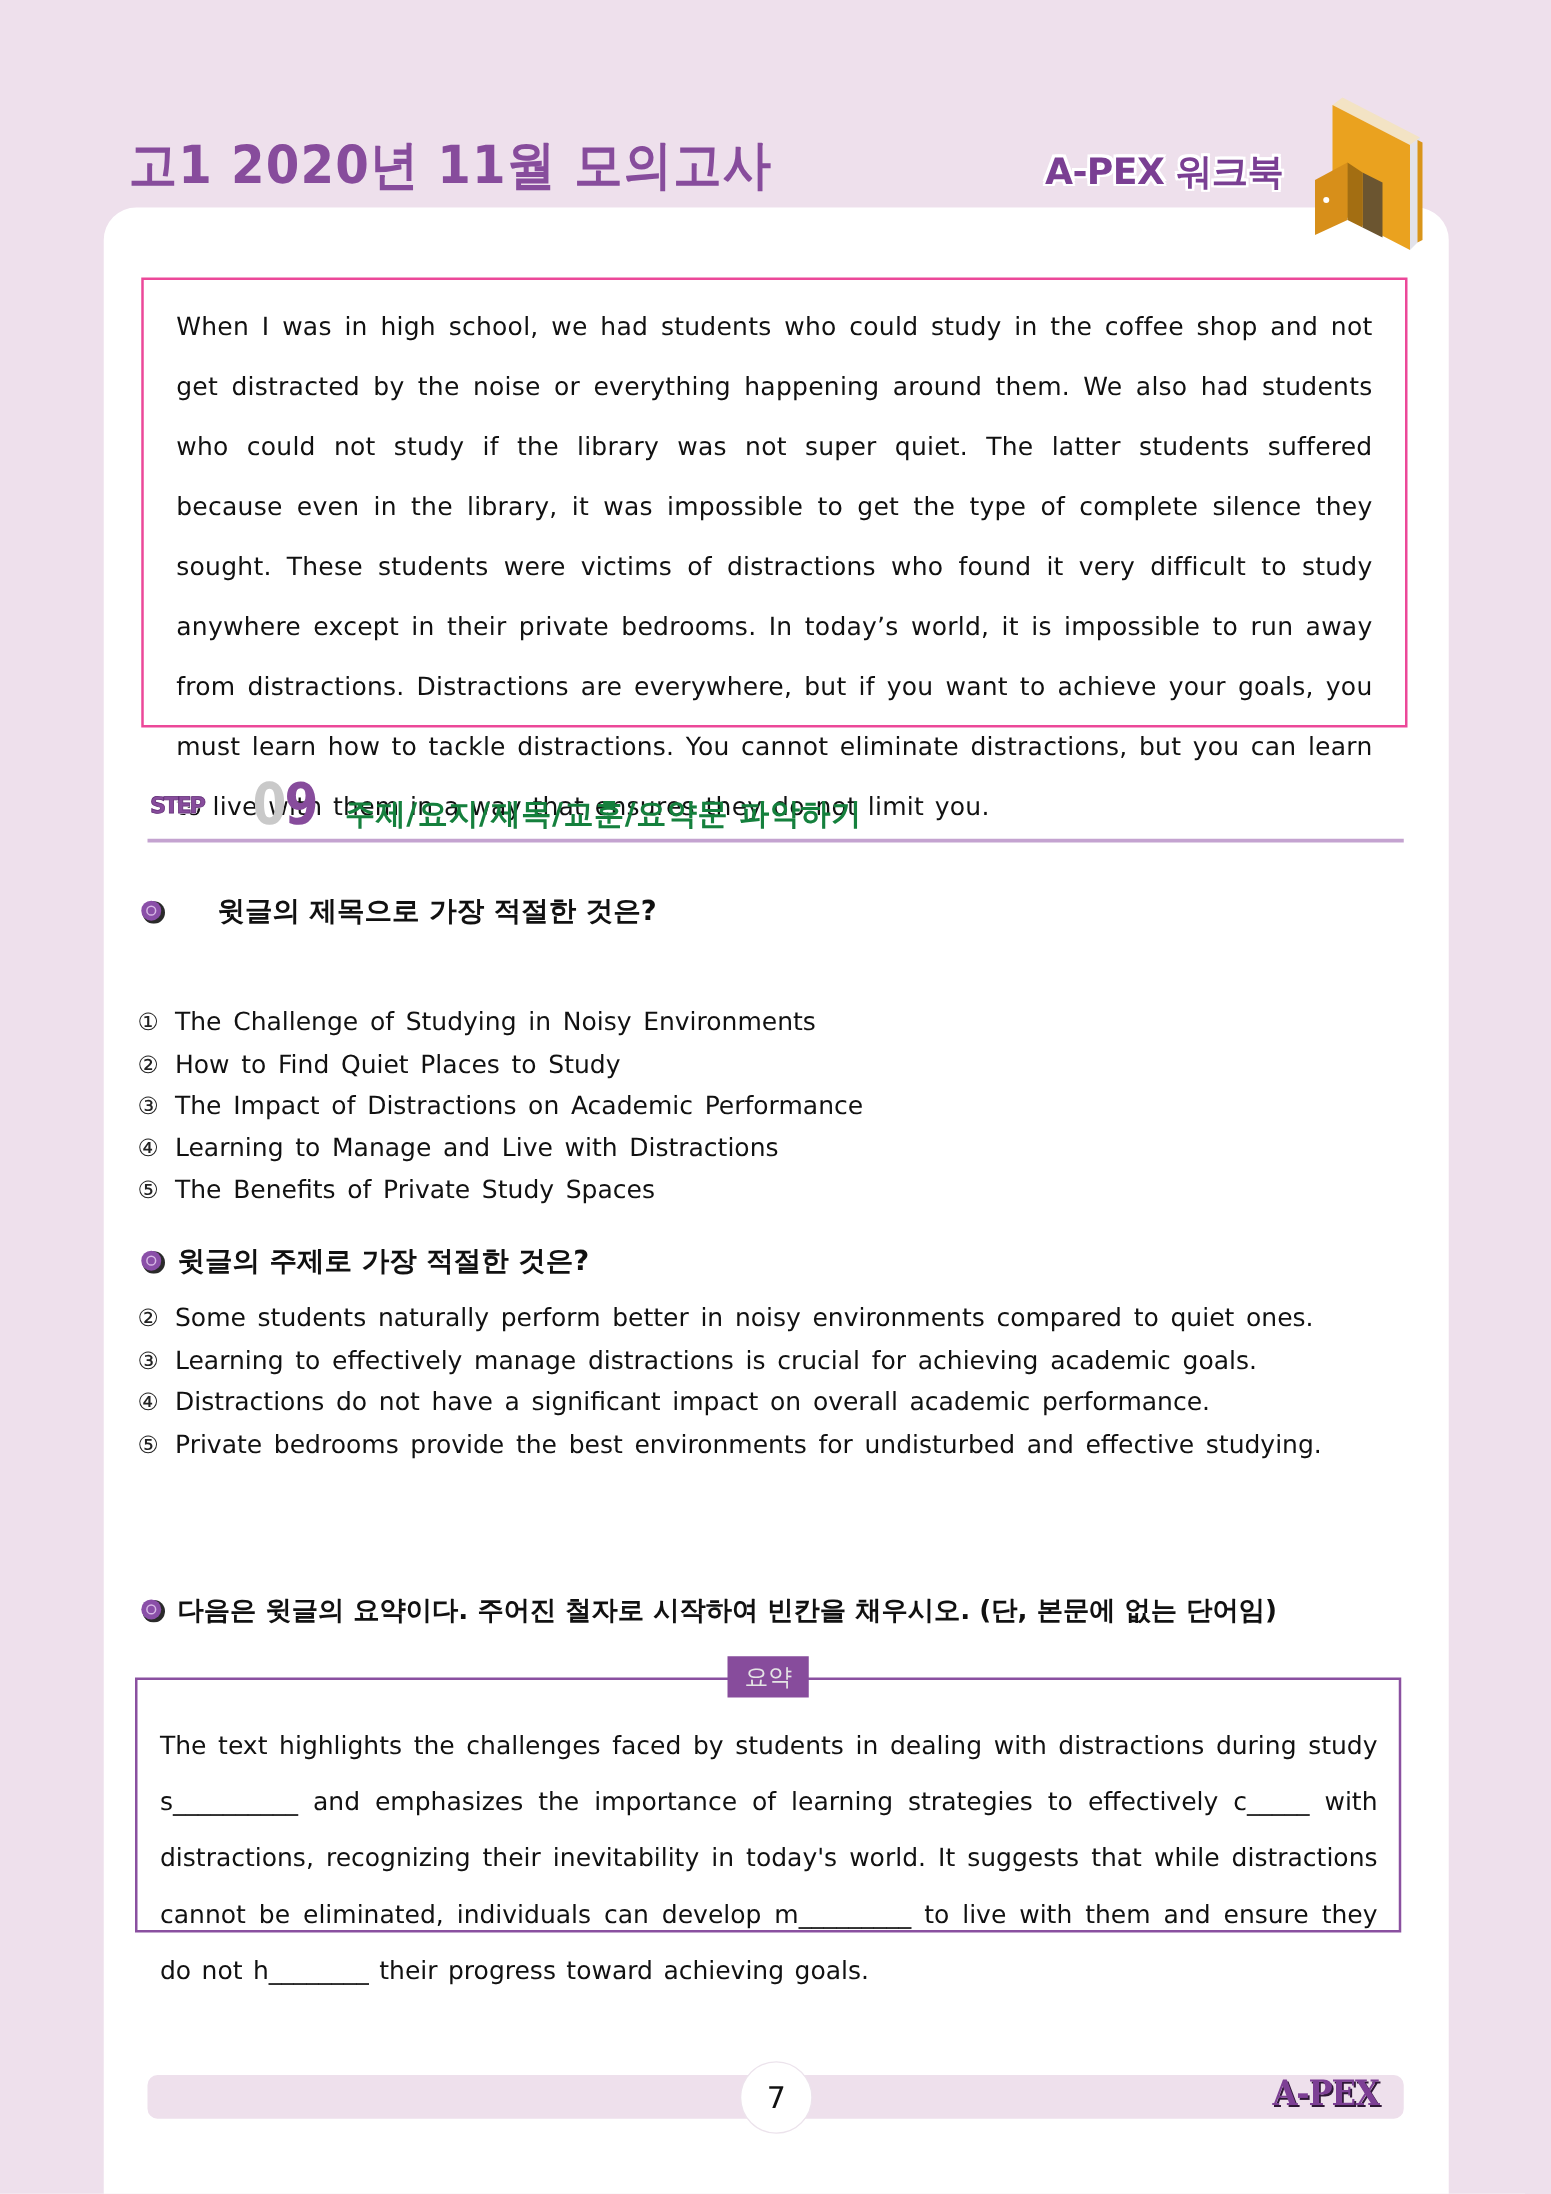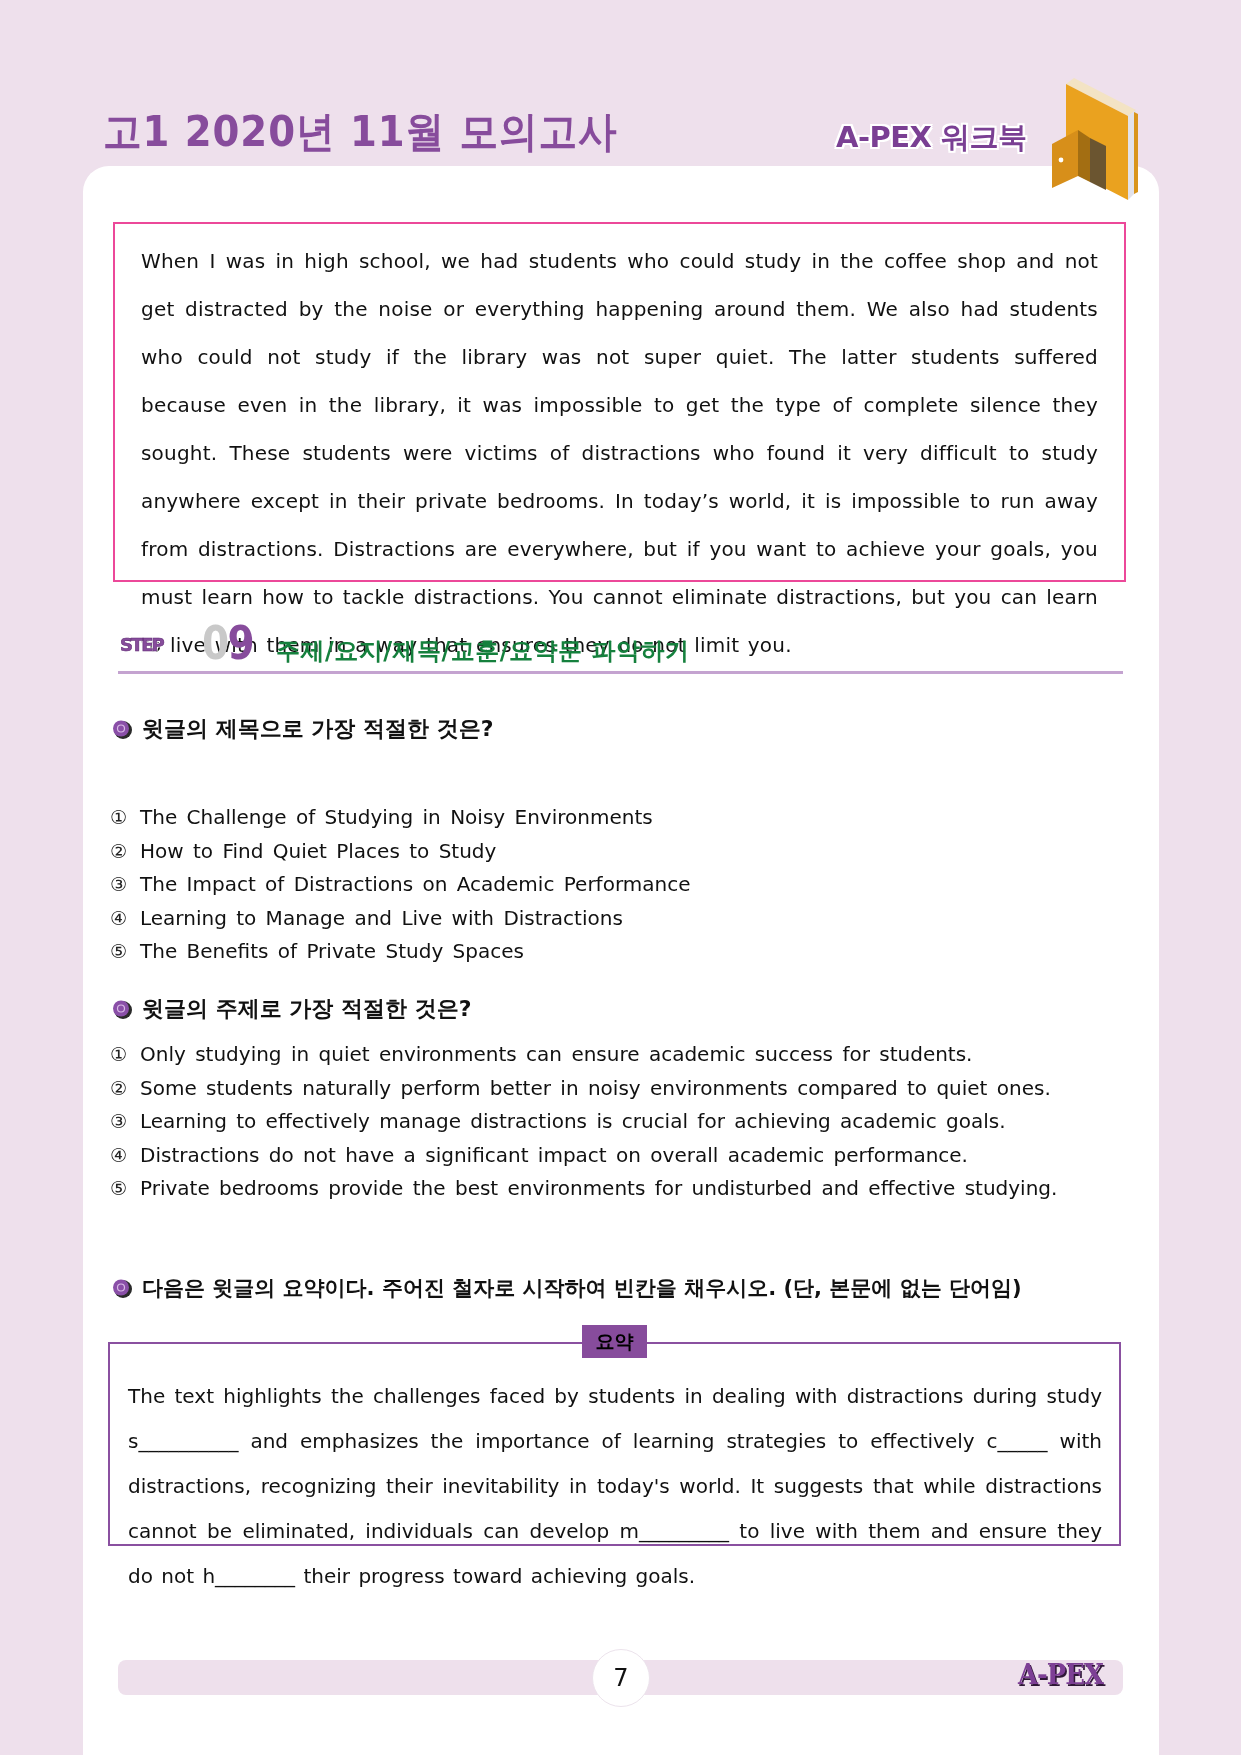--- a/index.html
+++ b/index.html
@@ -143,7 +143,7 @@
   <div class="step-underline"></div>
 </div>
 
-<div class="q-title" style="top:714px;">
+<div class="q-title" style="top:714px;gap:32px;">
   <svg class="bullet" viewBox="0 0 20 20">
     <circle cx="11" cy="11" r="9" fill="#2a2a2a"></circle>
     <circle cx="9" cy="9.5" r="8" fill="#8a4fa8"></circle>

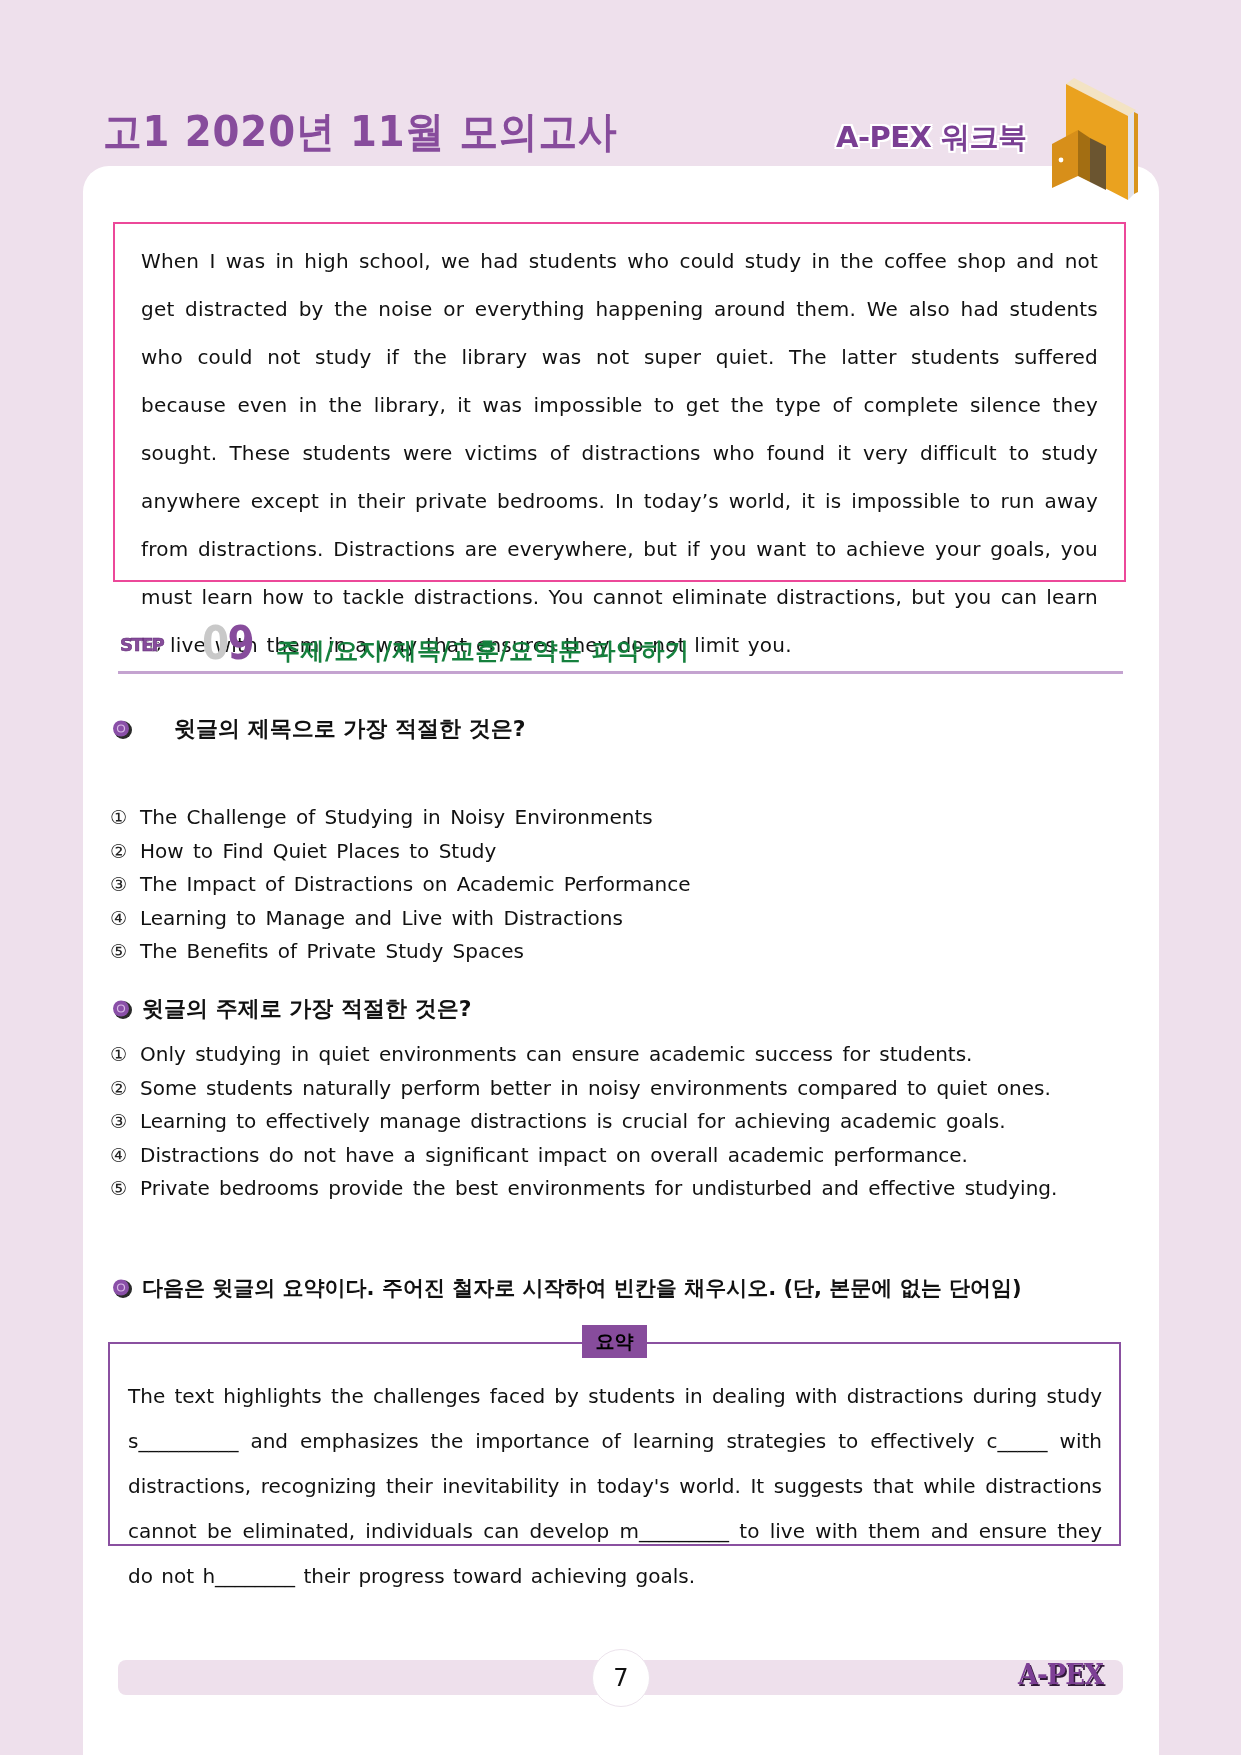--- a/index.html
+++ b/index.html
@@ -168,7 +168,6 @@
   <span>윗글의 주제로 가장 적절한 것은?</span>
 </div>
 <div class="options" style="top:1038px;">
-  <div class="opt"><span class="num">①</span><span>Only studying in quiet environments can ensure academic success for students.</span></div>
   <div class="opt"><span class="num">②</span><span>Some students naturally perform better in noisy environments compared to quiet ones.</span></div>
   <div class="opt"><span class="num">③</span><span>Learning to effectively manage distractions is crucial for achieving academic goals.</span></div>
   <div class="opt"><span class="num">④</span><span>Distractions do not have a significant impact on overall academic performance.</span></div>

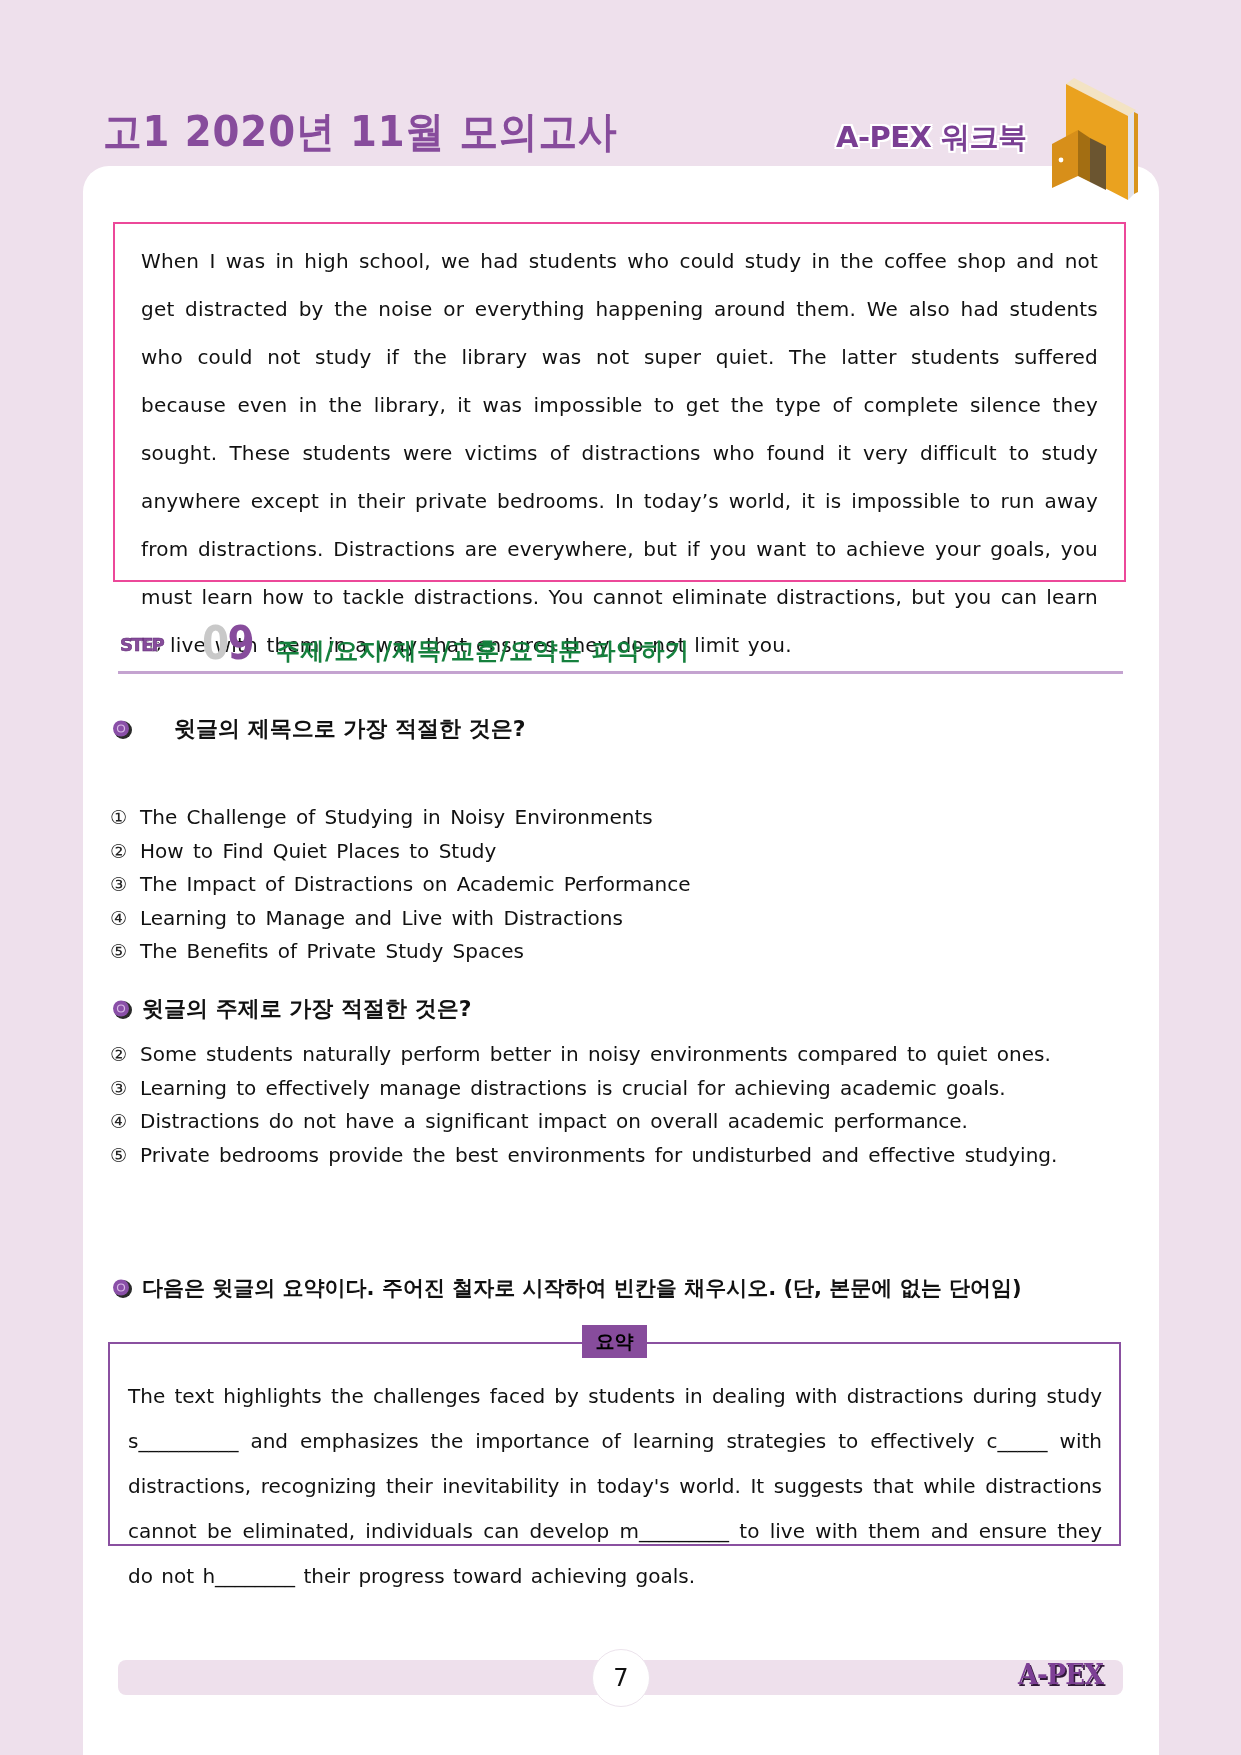--- a/index.html
+++ b/index.html
@@ -91,7 +91,7 @@
   }
   .sum-label {
     position:absolute; left:582px; top:1325px; width:65px; height:33px;
-    background:#874c9c; color:#000000; font-weight:bold; font-size:19px;
+    background:#874c9c; color:#e5e5e5; font-weight:normal; font-size:19px;
     display:flex; align-items:center; justify-content:center;
   }
 

